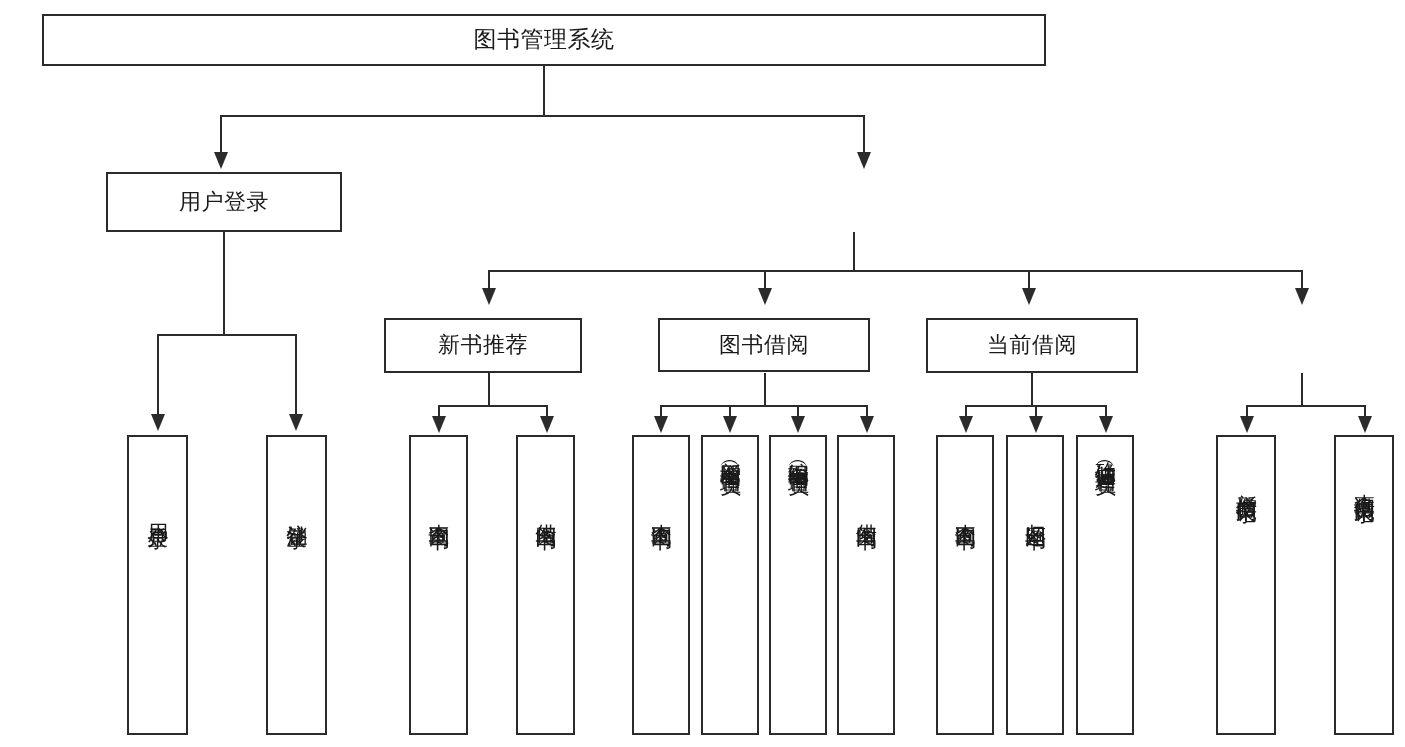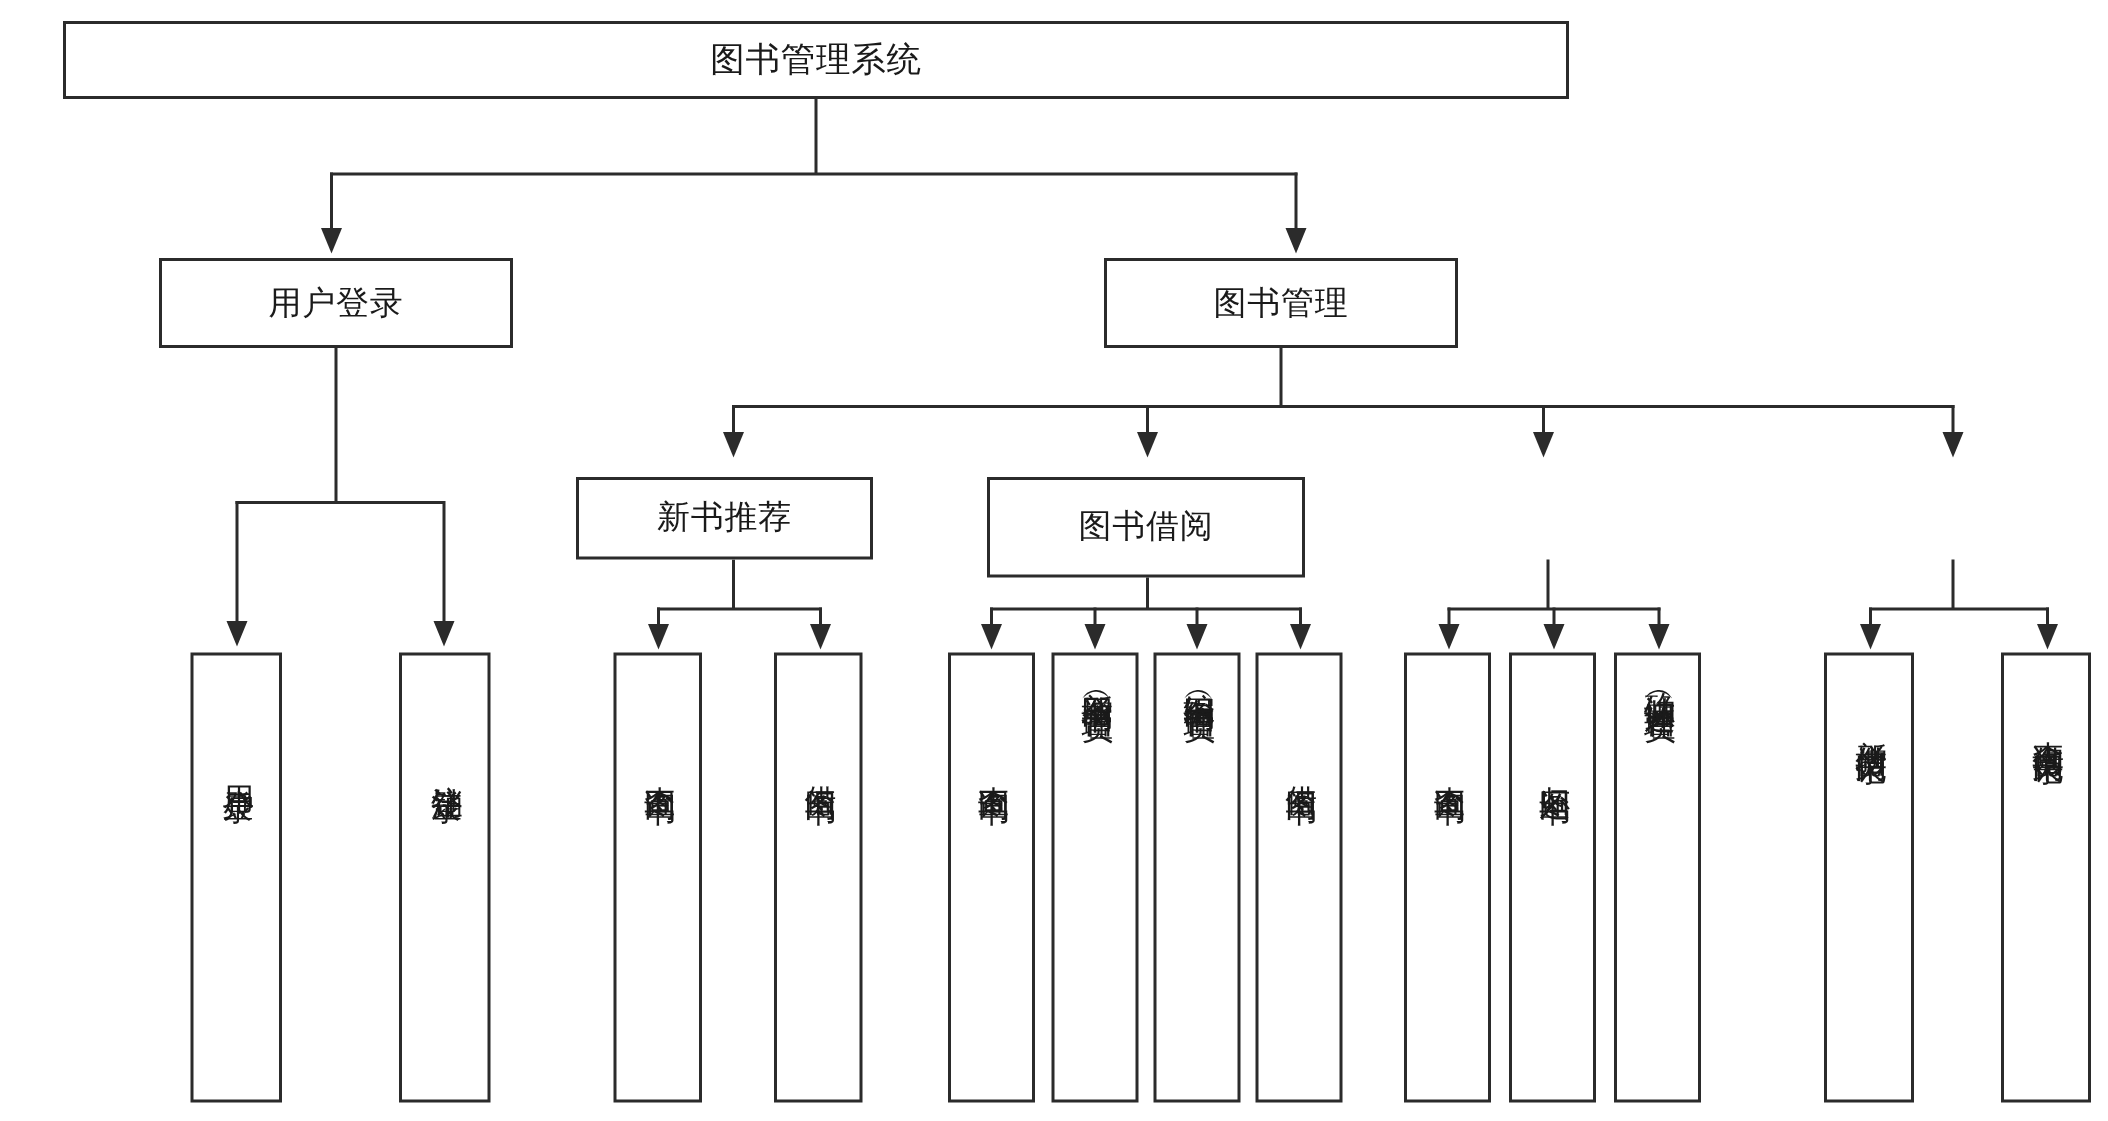--- a/index.html
+++ b/index.html
@@ -98,9 +98,6 @@
 
   <div class="node node-h" style="left:82px; top:172px; width:236px; height:60px;">
     <span>用户登录</span>
-  </div>
-  <div class="node node-h" style="left:712px; top:172px; width:236px; height:60px;">
-    <span>图书管理</span>
   </div>
 
   <div class="line vline" style="left:199px; top:232px; height:103px;"></div>

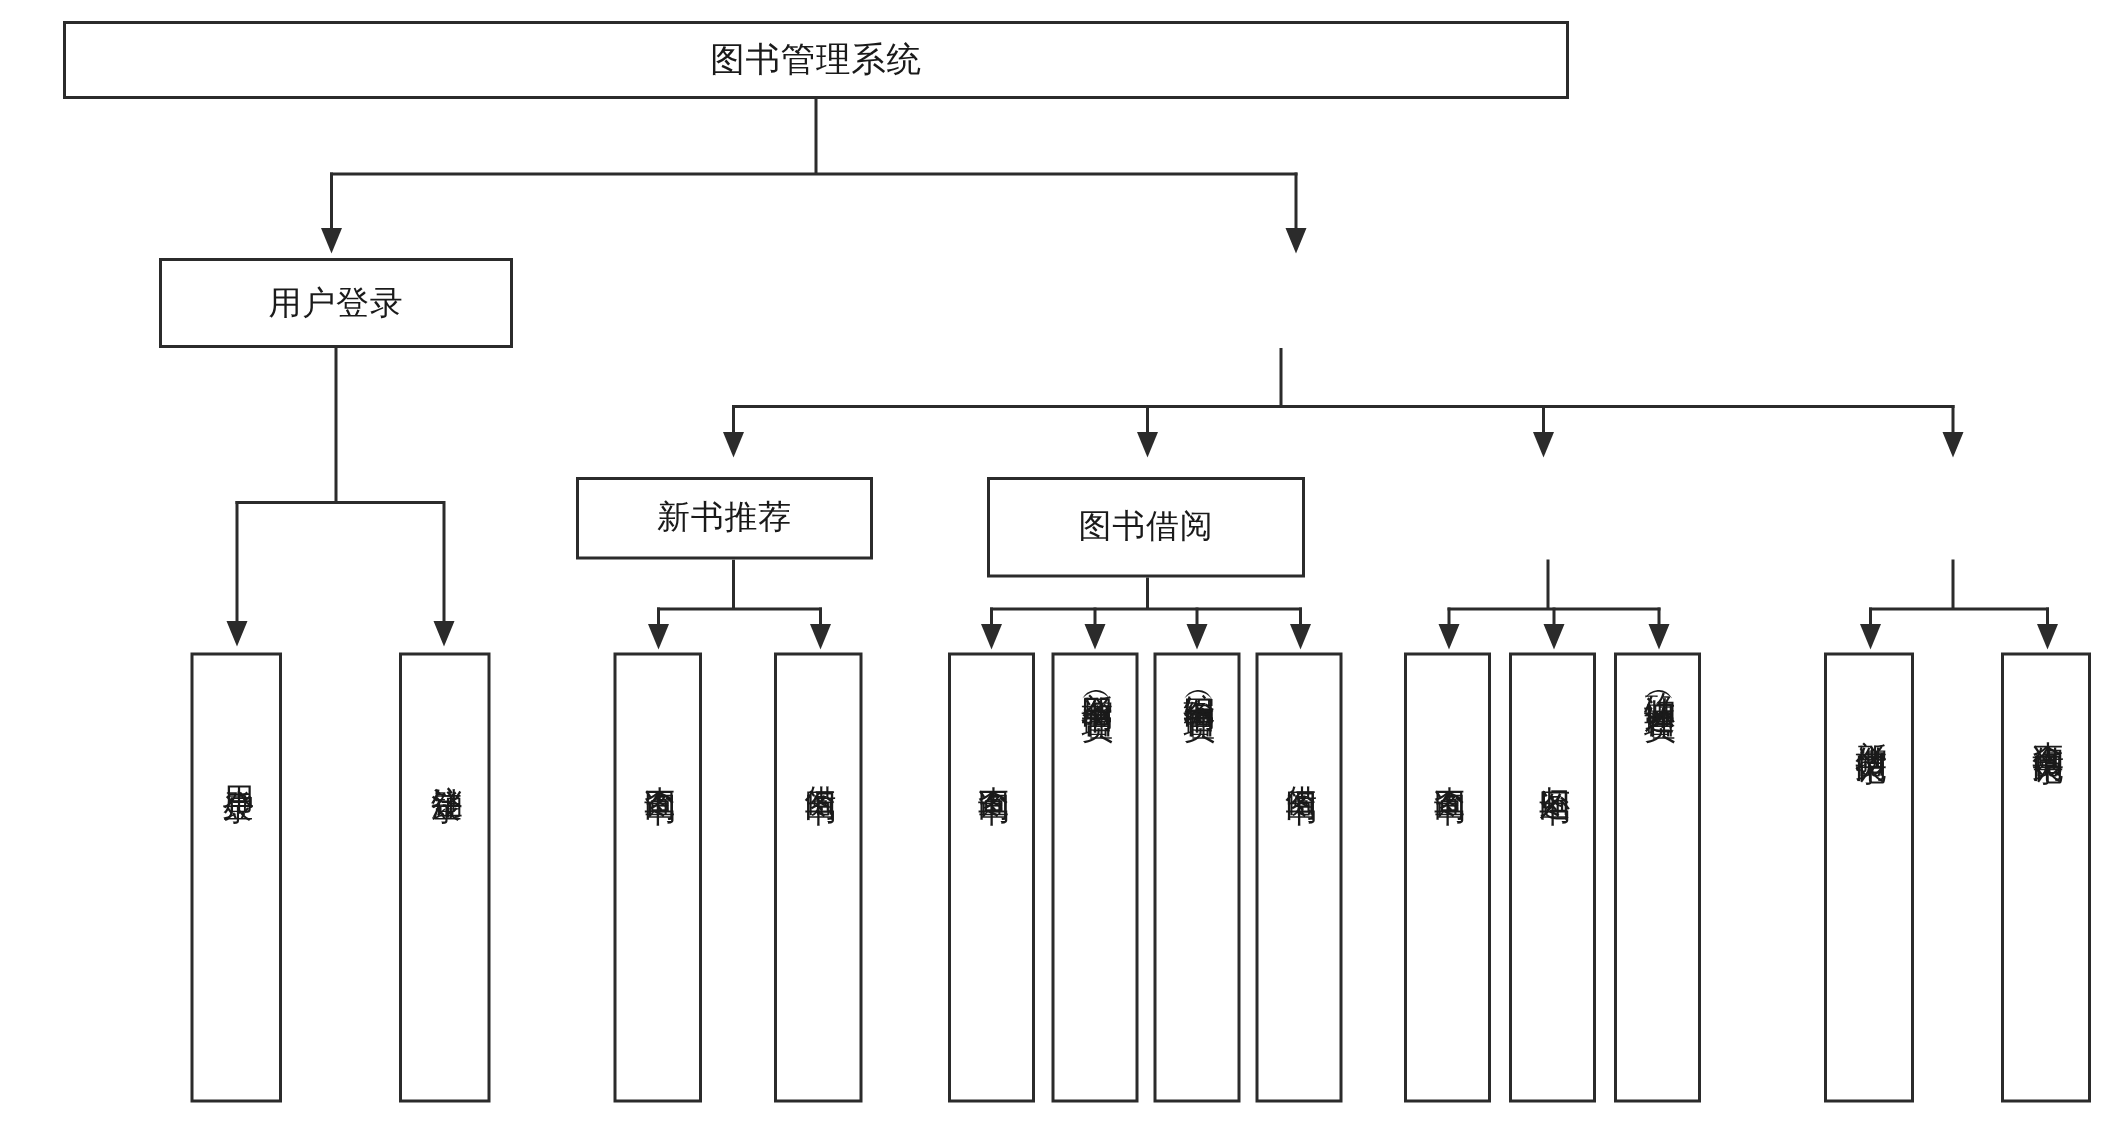--- a/index.html
+++ b/index.html
@@ -121,7 +121,7 @@
   <div class="node node-h" style="left:360px; top:318px; width:198px; height:55px;">
     <span>新书推荐</span>
   </div>
-  <div class="node node-h" style="left:634px; top:318px; width:212px; height:67px;">
+  <div class="node node-h" style="left:634px; top:318px; width:212px; height:54px;">
     <span>图书借阅</span>
   </div>
 

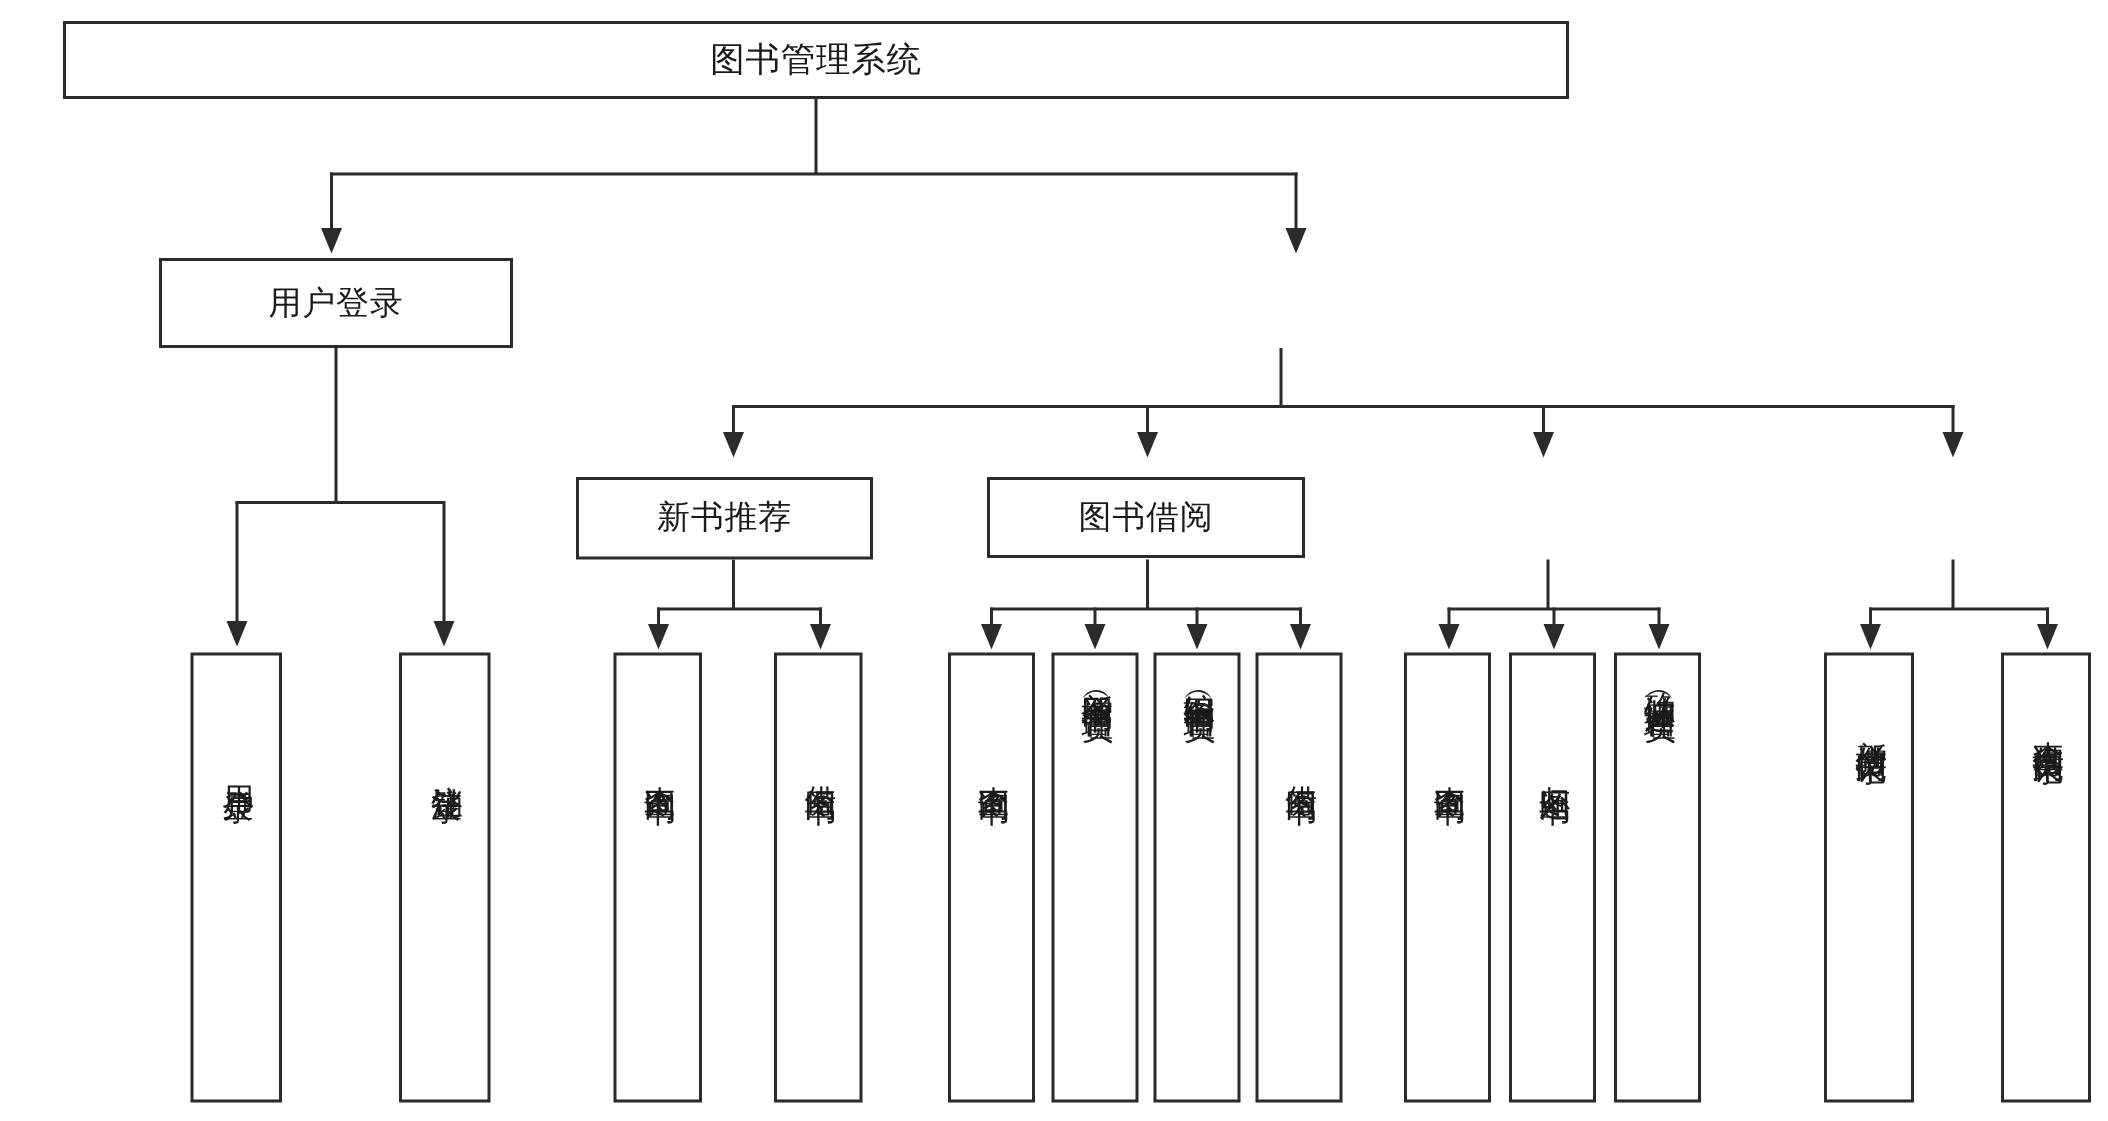--- a/index.html
+++ b/index.html
@@ -124,6 +124,9 @@
   <div class="node node-h" style="left:634px; top:318px; width:212px; height:54px;">
     <span>图书借阅</span>
   </div>
+  <div class="node node-h" style="left:902px; top:318px; width:212px; height:55px;">
+    <span>当前借阅</span>
+  </div>
 
   <div class="line vline" style="left:464px; top:373px; height:33px;"></div>
   <div class="line hline" style="left:414px; top:405px; width:110px;"></div>

